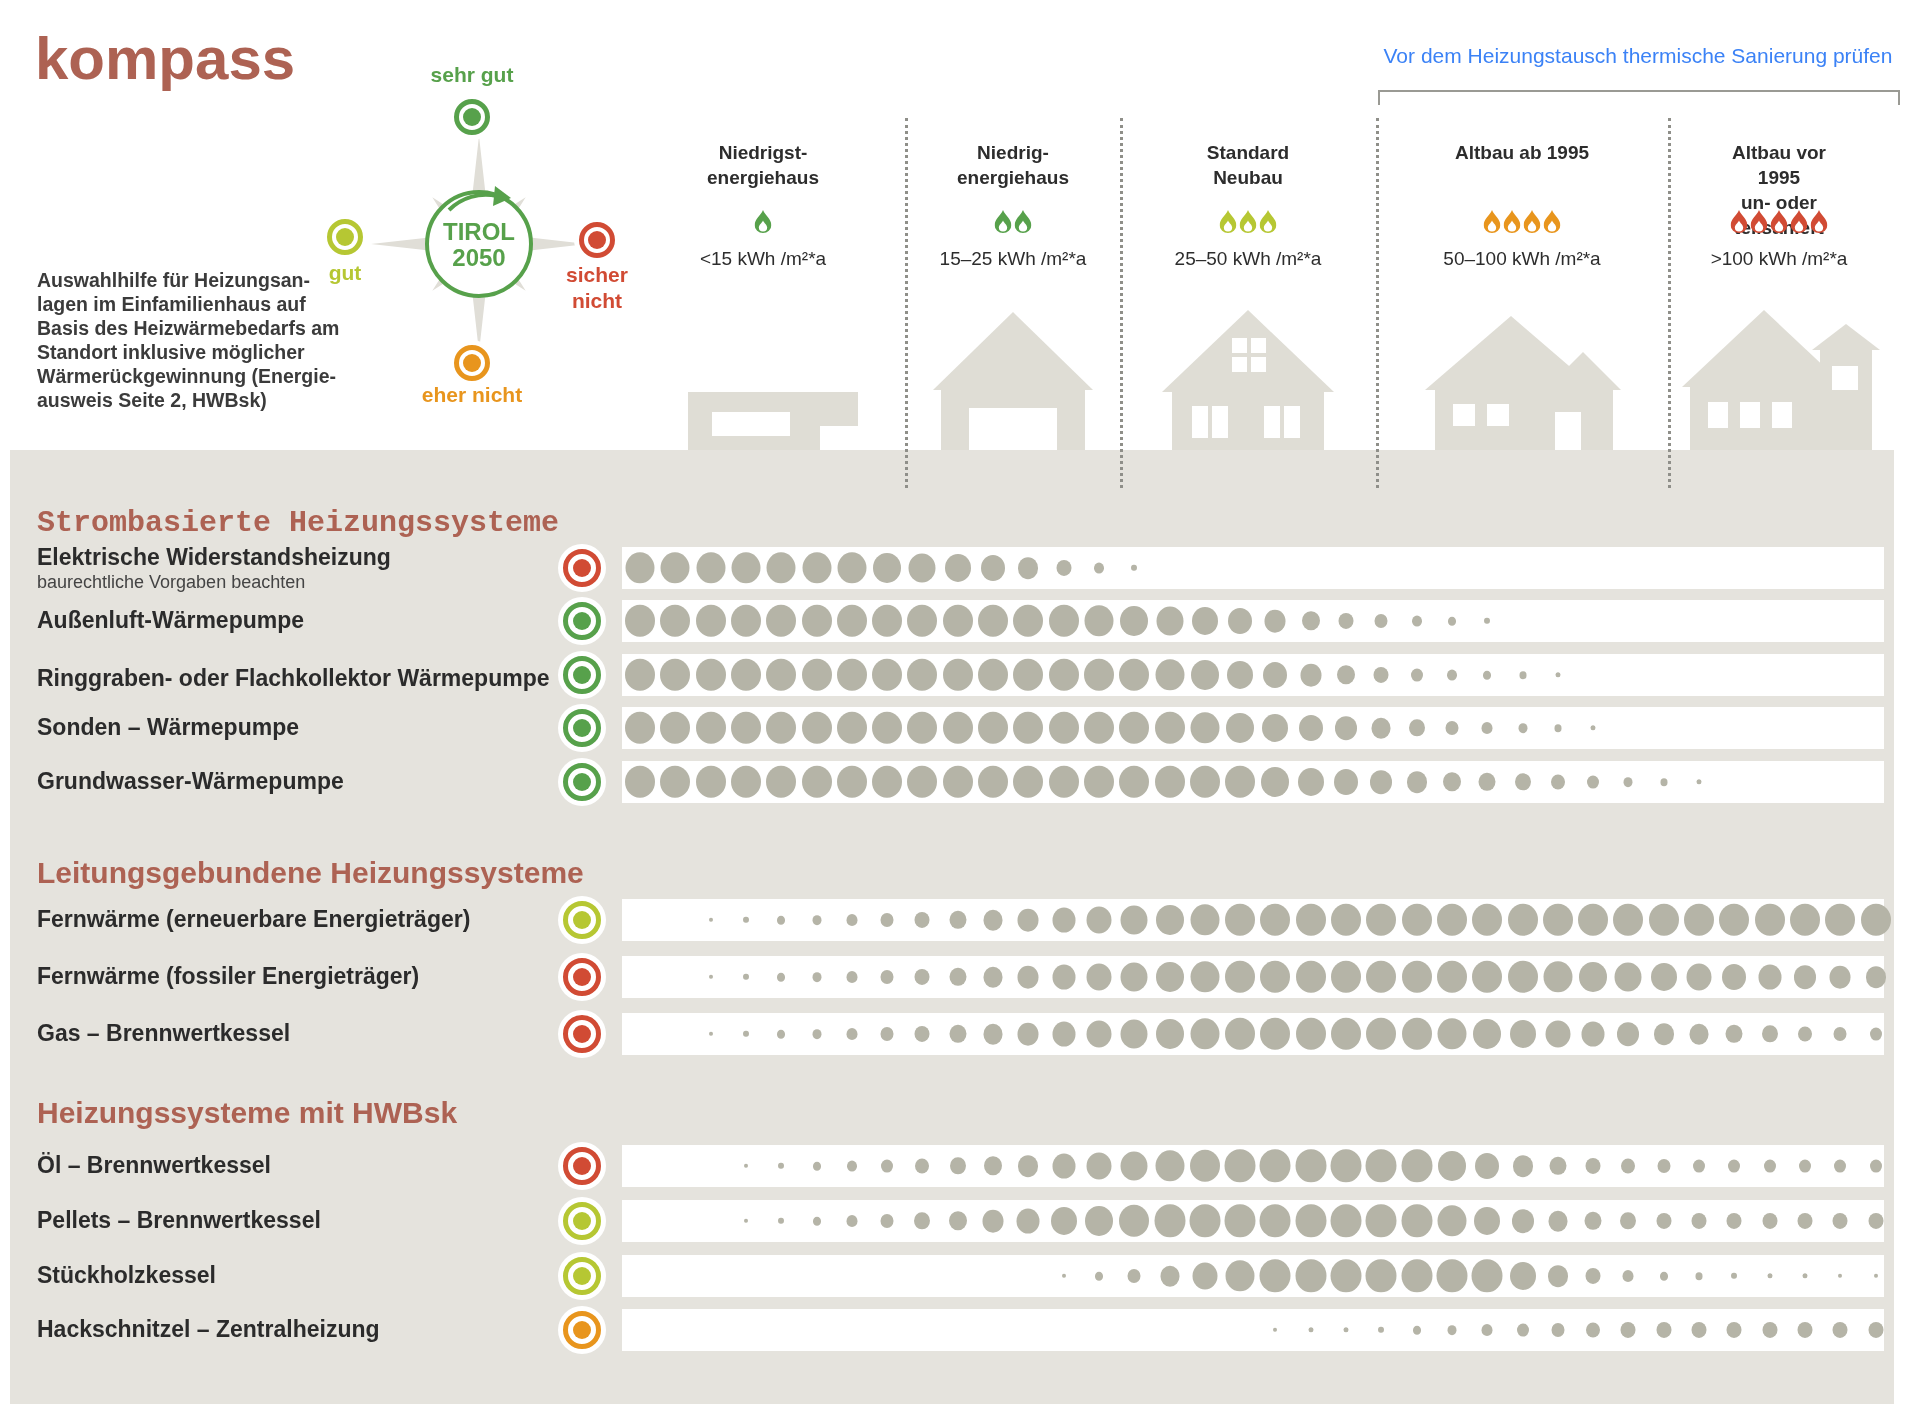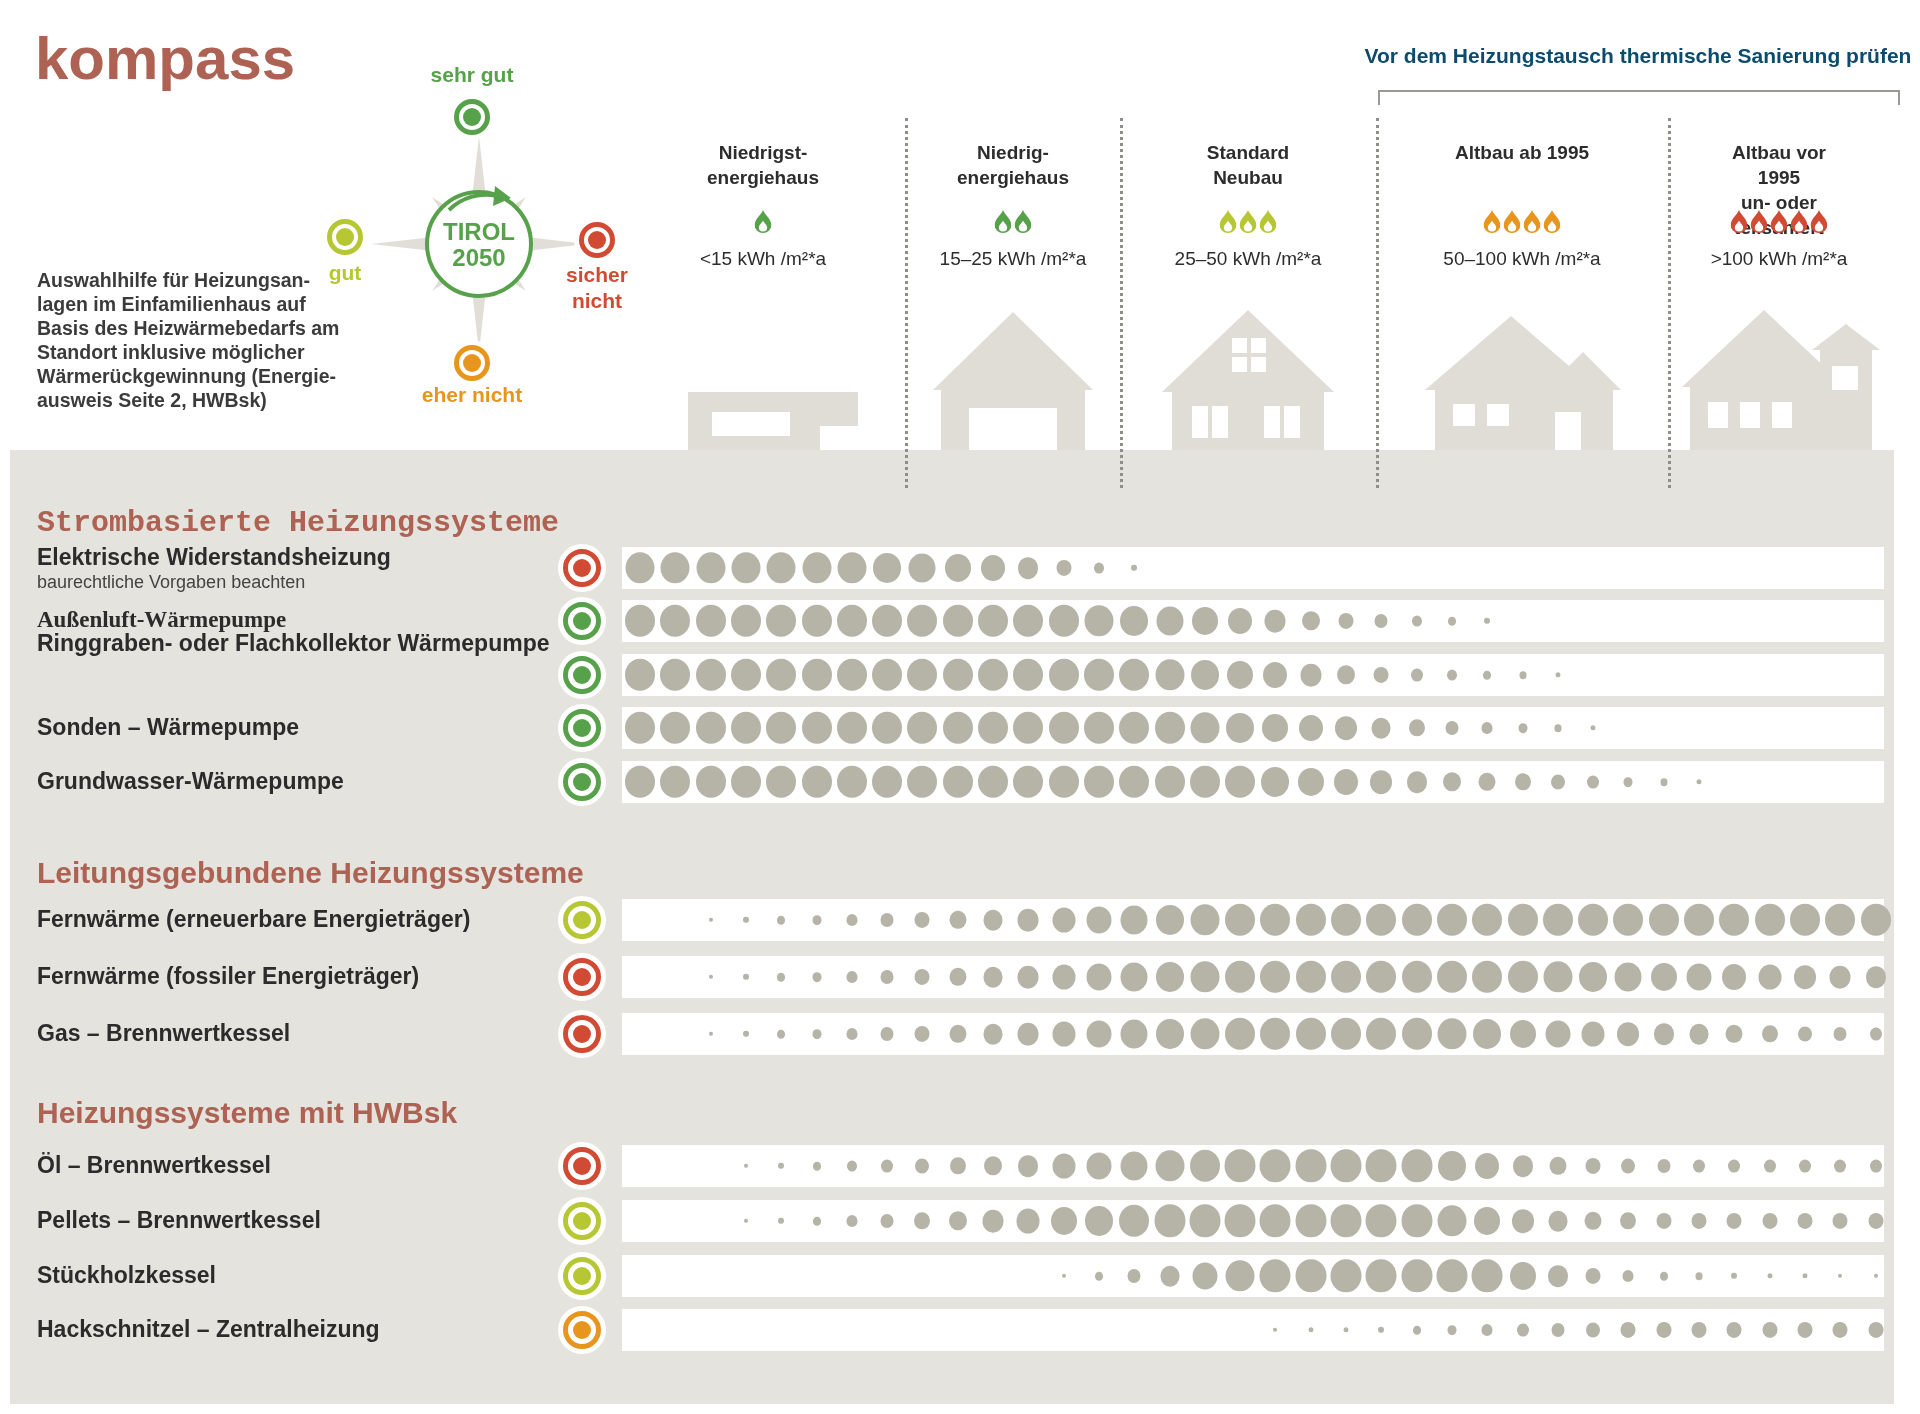--- a/index.html
+++ b/index.html
@@ -11,7 +11,7 @@
   #description{position:absolute;left:37px;top:268px;font-size:19.5px;font-weight:700;color:#3b3b3b;
                line-height:24px;white-space:pre-line;}
   #banner-text{position:absolute;top:44px;left:1638px;transform:translateX(-50%);font-size:21px;
-               font-weight:700;color:#0c4a6e;white-space:nowrap;}
+               font-weight:400;color:#3b82f6;white-space:nowrap;}
   #bracket{position:absolute;left:1378px;top:90px;width:518px;height:13px;
            border-top:2px solid #9a9a94;border-left:2px solid #9a9a94;border-right:2px solid #9a9a94;}
   .divider{position:absolute;top:118px;height:370px;width:0;border-left:3px dotted #8f8f89;}

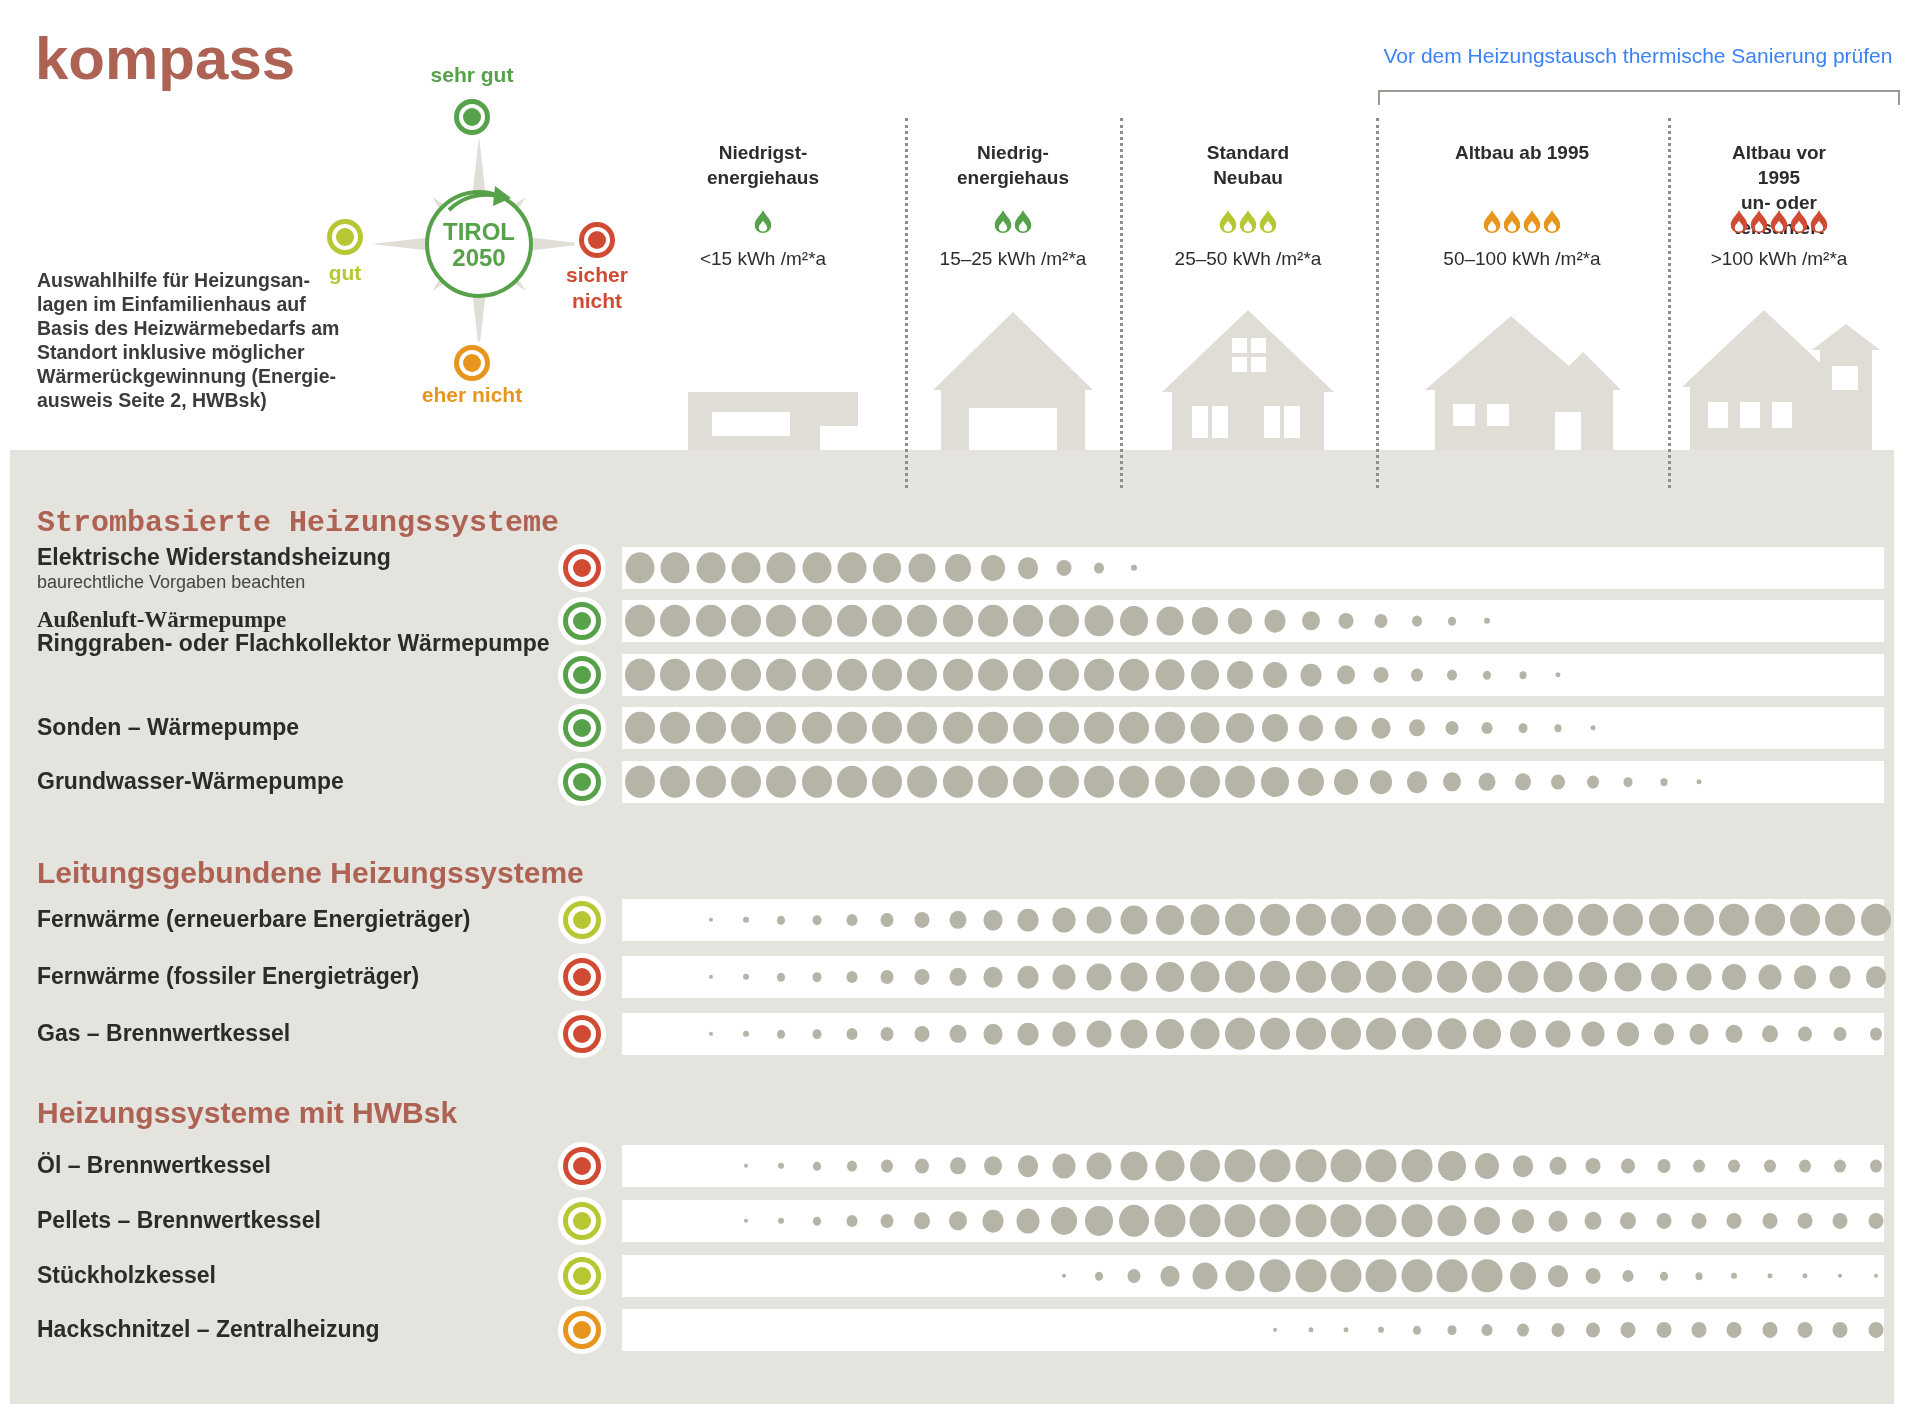--- a/index.html
+++ b/index.html
@@ -250,7 +250,7 @@
         <div class="dot" style="width: 10px; height: 10.8px; left: 476.9px; top: 21px;"></div>
         <div class="dot" style="width: 6px; height: 6.48px; left: 512.2px; top: 21px;"></div>
       </div>
-      <div class="row-label" style="top: 607px; font-family: Liberation Serif, serif;">Außenluft-Wärmepumpe</div>
+      <div class="row-label" style="top: 607px;">Außenluft-Wärmepumpe</div>
       <div class="donut" style="left: 582px; top: 621px; width: 48px; height: 48px;">
         <div class="halo" style="width: 48px; height: 48px;"></div>
         <div class="ring" style="width: 38px; height: 38px; left: 5px; top: 5px; border: 5px solid rgb(87, 161, 75);"></div>

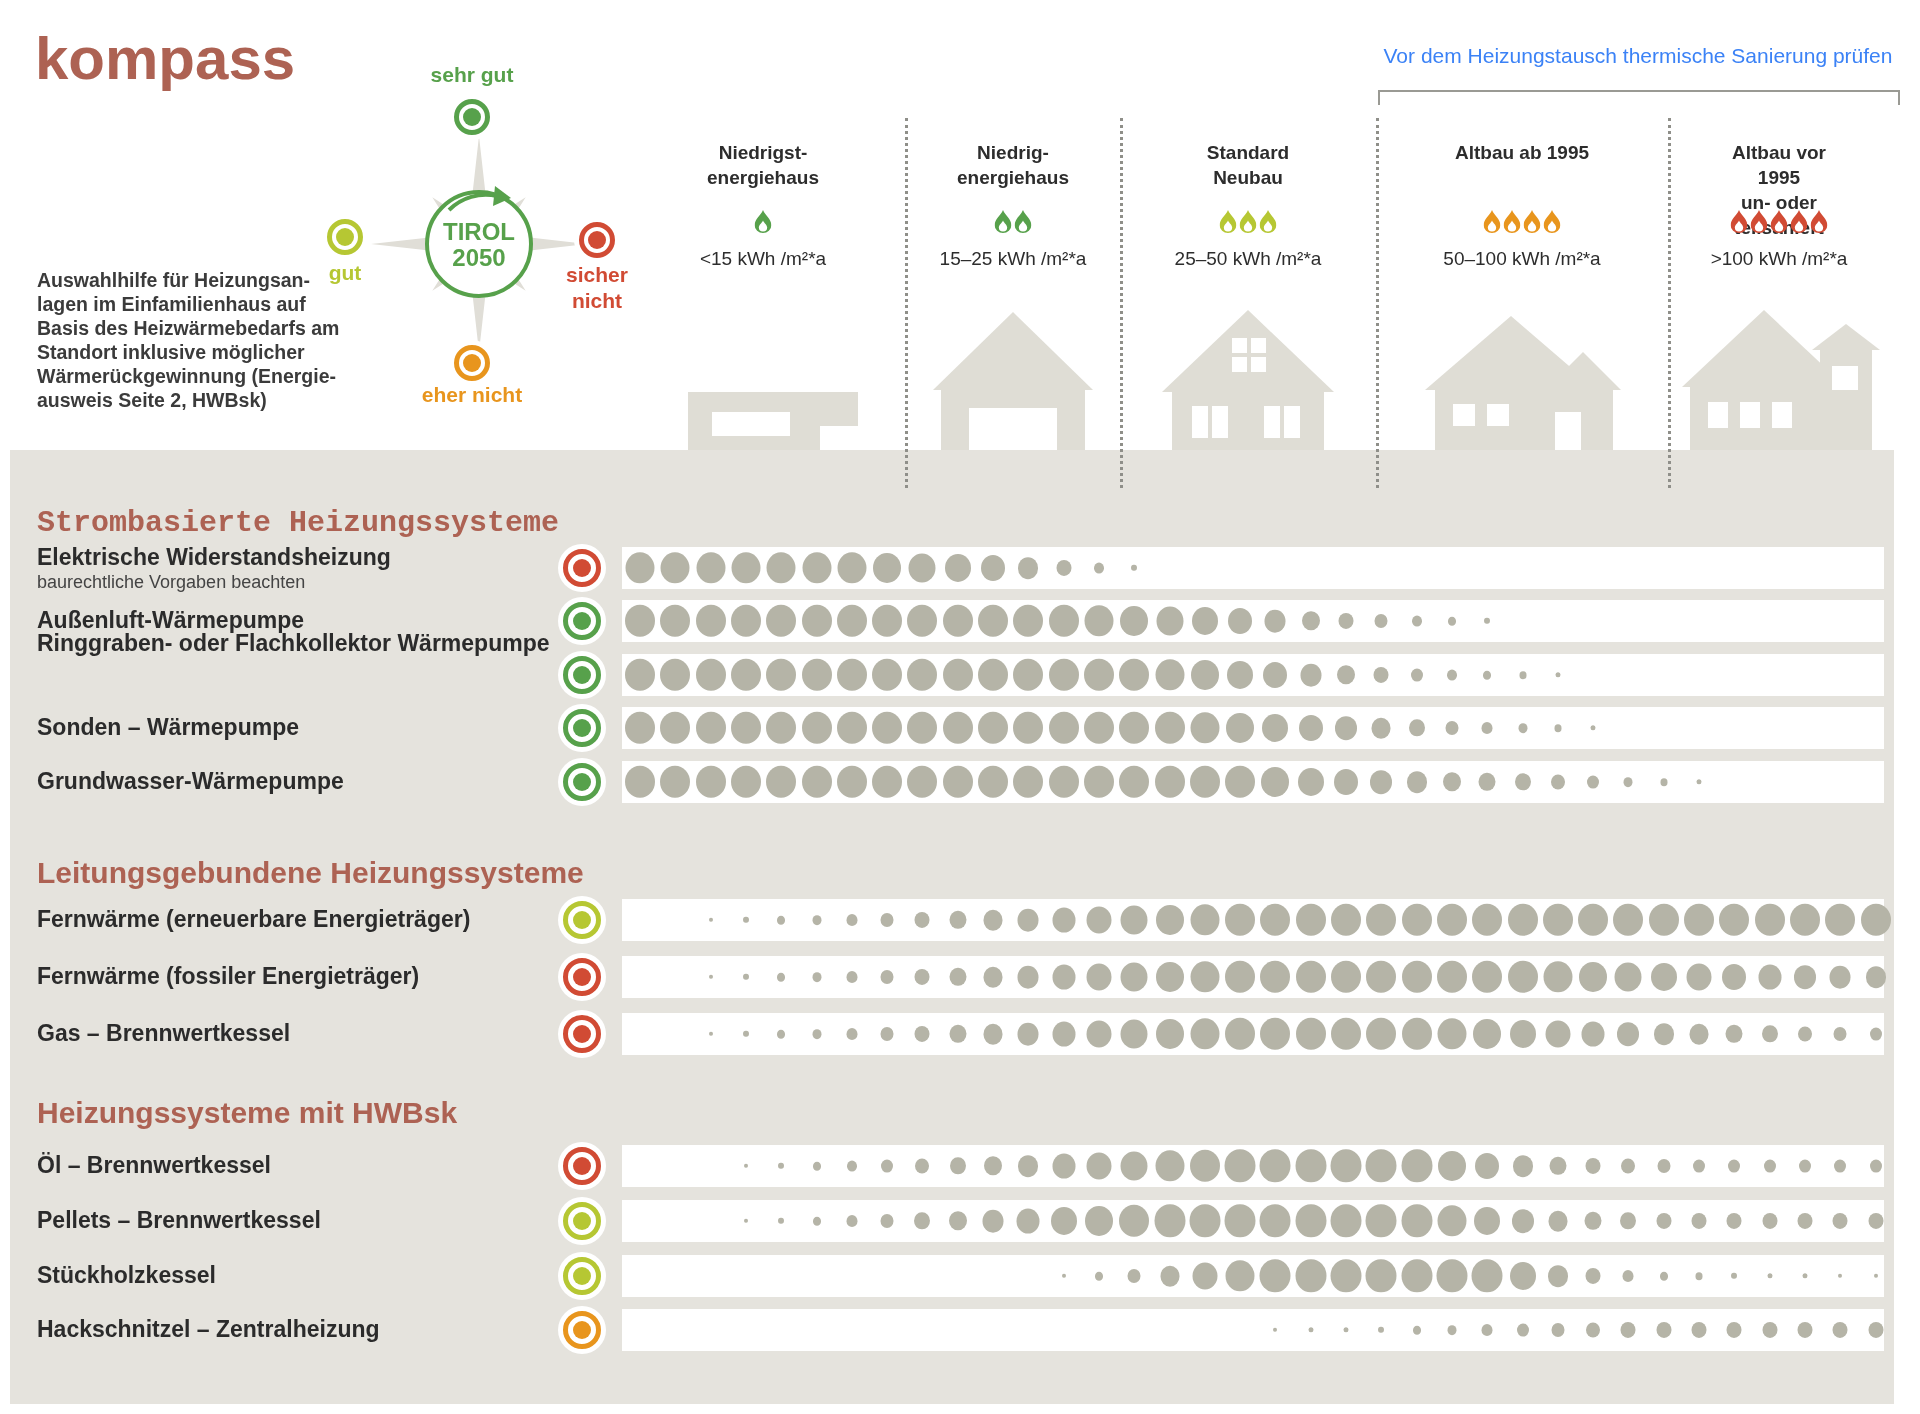--- a/index.html
+++ b/index.html
@@ -283,7 +283,7 @@
         <div class="dot" style="width: 8px; height: 8.64px; left: 829.9px; top: 21px;"></div>
         <div class="dot" style="width: 6px; height: 6.48px; left: 865.2px; top: 21px;"></div>
       </div>
-      <div class="row-label" style="top: 630px;">Ringgraben- oder Flachkollektor Wärmepumpe</div>
+      <div class="row-label" style="top: 665px;">Ringgraben- oder Flachkollektor Wärmepumpe</div>
       <div class="donut" style="left: 582px; top: 675px; width: 48px; height: 48px;">
         <div class="halo" style="width: 48px; height: 48px;"></div>
         <div class="ring" style="width: 38px; height: 38px; left: 5px; top: 5px; border: 5px solid rgb(87, 161, 75);"></div>

